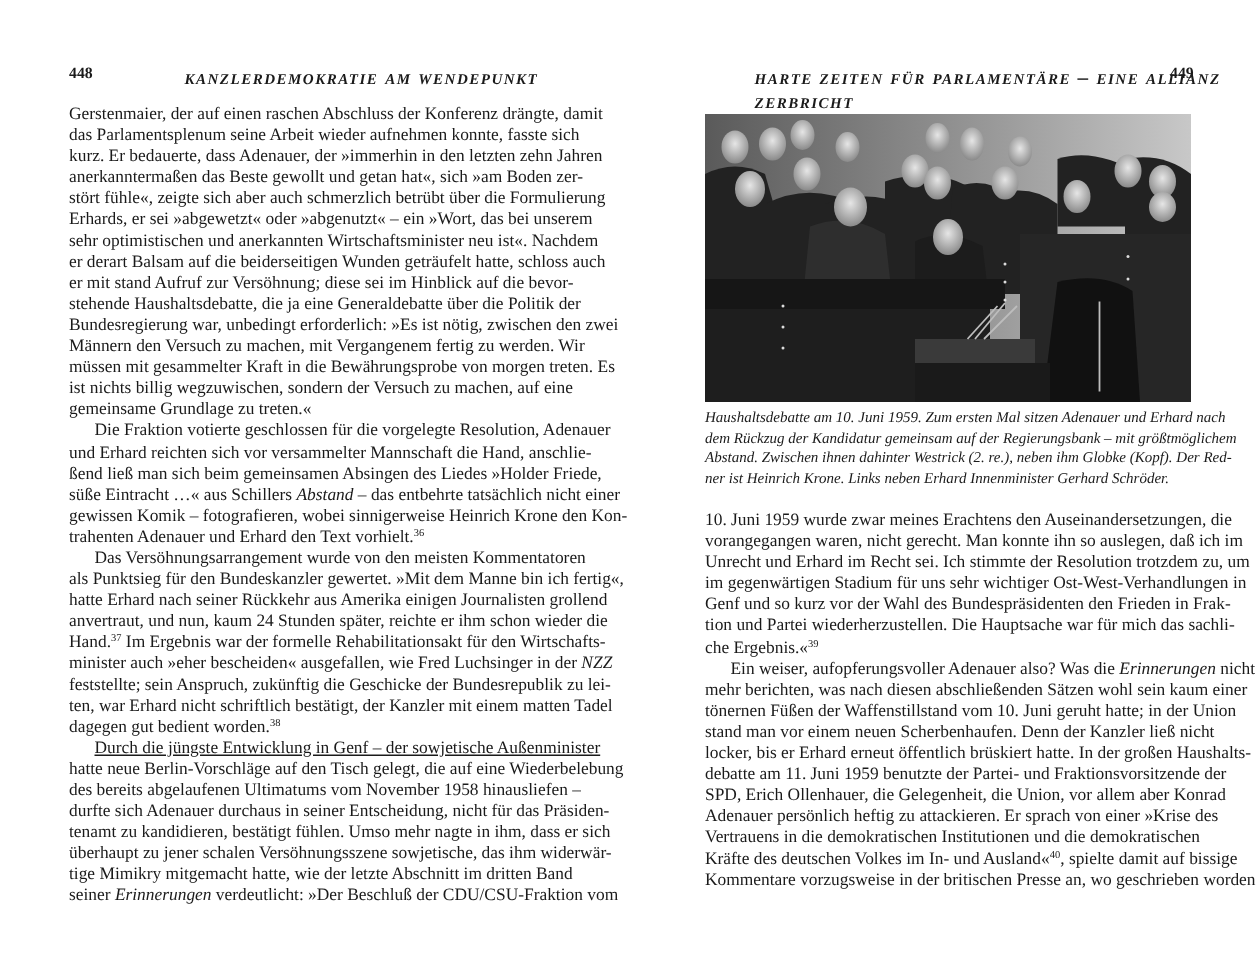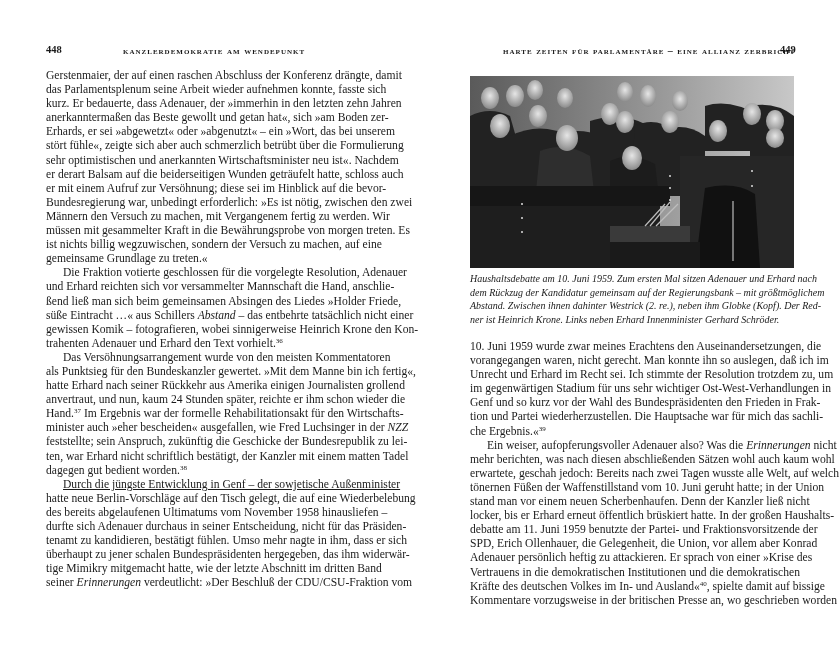--- a/index.html
+++ b/index.html
@@ -7,7 +7,7 @@
   .page { position: absolute; top: 0; height: 580px; }
   .page.left { left: 0; width: 420px; }
   .page.right { left: 420px; width: 419px; }
-  .running-head { position: absolute; top: 45px; font-size: 10px; letter-spacing: 1px; font-variant: small-caps; text-transform: lowercase; font-weight: bold; }
+  .running-head { position: absolute; top: 45px; font-size: 14px; letter-spacing: 1px; font-variant: small-caps; text-transform: lowercase; font-weight: bold; font-style: italic; }
   .folio { position: absolute; top: 44px; font-size: 10.5px; font-weight: bold; }
   .left .folio { left: 46px; }
   .left .running-head { left: 123px; }

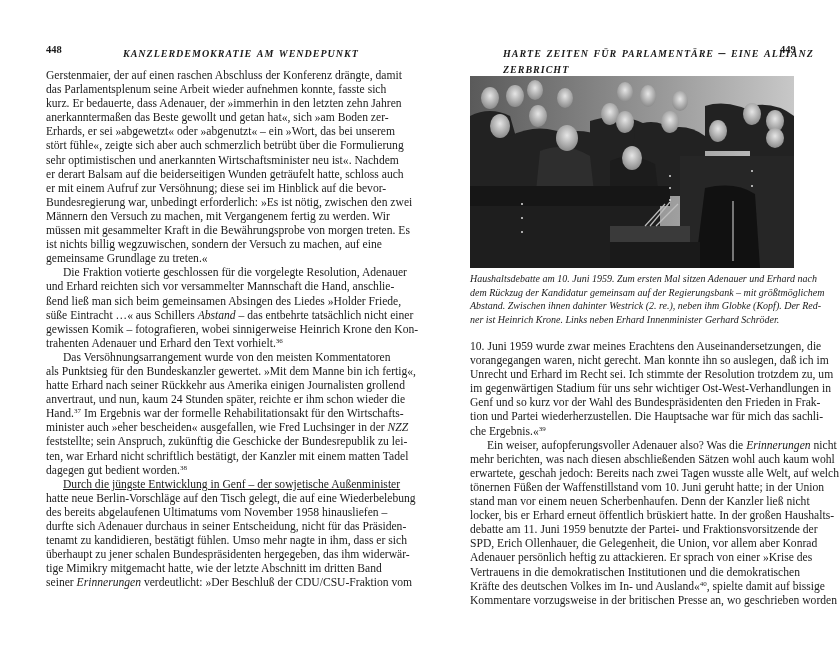--- a/index.html
+++ b/index.html
@@ -37,8 +37,8 @@
         <span class="line">das Parlamentsplenum seine Arbeit wieder aufnehmen konnte, fasste sich</span>
         <span class="line">kurz. Er bedauerte, dass Adenauer, der »immerhin in den letzten zehn Jahren</span>
         <span class="line">anerkanntermaßen das Beste gewollt und getan hat«, sich »am Boden zer-</span>
+        <span class="line">stört fühle«, zeigte sich aber auch schmerzlich betrübt über die Formulierung</span>
         <span class="line">Erhards, er sei »abgewetzt« oder »abgenutzt« – ein »Wort, das bei unserem</span>
-        <span class="line">stört fühle«, zeigte sich aber auch schmerzlich betrübt über die Formulierung</span>
         <span class="line">sehr optimistischen und anerkannten Wirtschaftsminister neu ist«. Nachdem</span>
         <span class="line">er derart Balsam auf die beiderseitigen Wunden geträufelt hatte, schloss auch</span>
         <span class="line">er mit einem Aufruf zur Versöhnung; diese sei im Hinblick auf die bevor-</span>

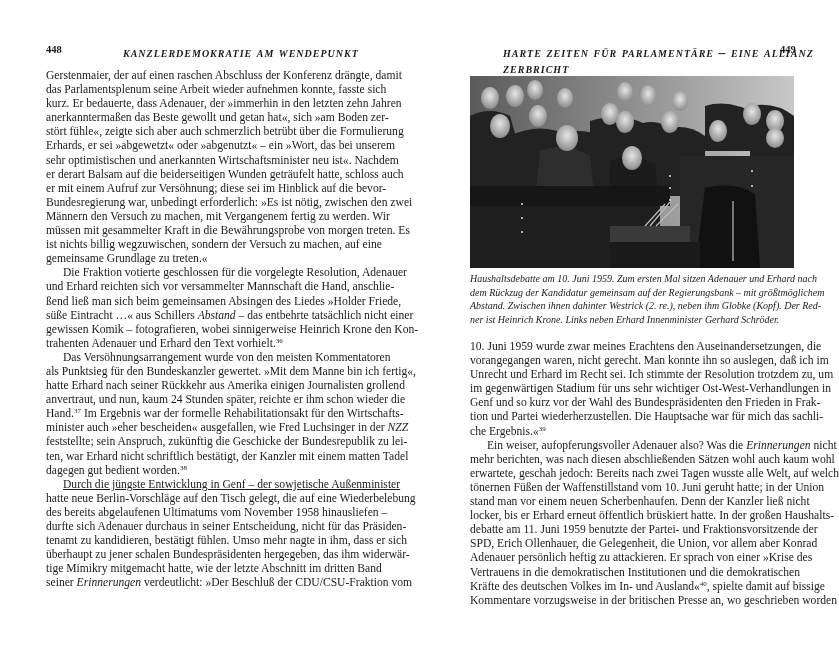--- a/index.html
+++ b/index.html
@@ -41,7 +41,7 @@
         <span class="line">Erhards, er sei »abgewetzt« oder »abgenutzt« – ein »Wort, das bei unserem</span>
         <span class="line">sehr optimistischen und anerkannten Wirtschaftsminister neu ist«. Nachdem</span>
         <span class="line">er derart Balsam auf die beiderseitigen Wunden geträufelt hatte, schloss auch</span>
-        <span class="line">er mit einem Aufruf zur Versöhnung; diese sei im Hinblick auf die bevor-</span>
+        <span class="line">er mit stand Aufruf zur Versöhnung; diese sei im Hinblick auf die bevor-</span>
         <span class="line">Bundesregierung war, unbedingt erforderlich: »Es ist nötig, zwischen den zwei</span>
         <span class="line">Männern den Versuch zu machen, mit Vergangenem fertig zu werden. Wir</span>
         <span class="line">müssen mit gesammelter Kraft in die Bewährungsprobe von morgen treten. Es</span>

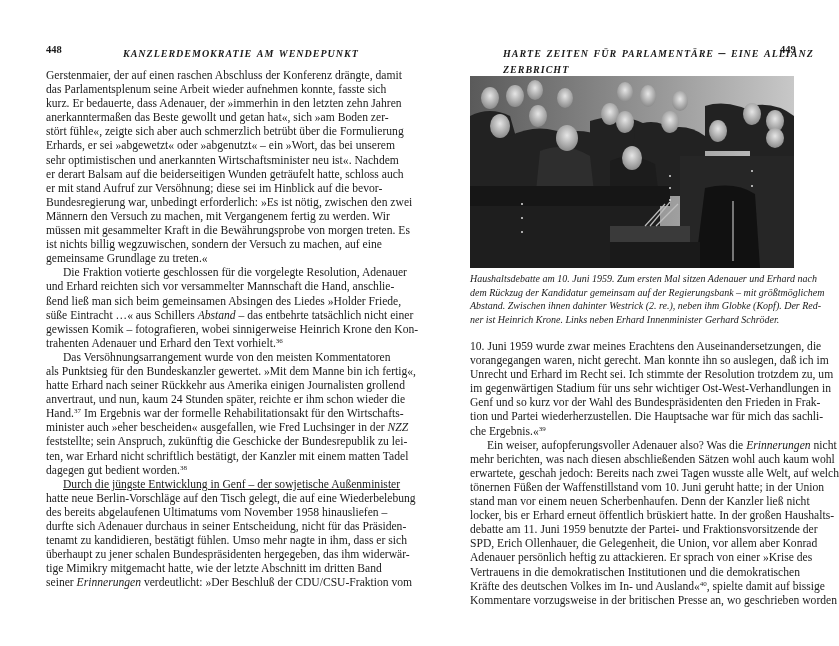--- a/index.html
+++ b/index.html
@@ -42,6 +42,7 @@
         <span class="line">sehr optimistischen und anerkannten Wirtschaftsminister neu ist«. Nachdem</span>
         <span class="line">er derart Balsam auf die beiderseitigen Wunden geträufelt hatte, schloss auch</span>
         <span class="line">er mit stand Aufruf zur Versöhnung; diese sei im Hinblick auf die bevor-</span>
+        <span class="line">stehende Haushaltsdebatte, die ja eine Generaldebatte über die Politik der</span>
         <span class="line">Bundesregierung war, unbedingt erforderlich: »Es ist nötig, zwischen den zwei</span>
         <span class="line">Männern den Versuch zu machen, mit Vergangenem fertig zu werden. Wir</span>
         <span class="line">müssen mit gesammelter Kraft in die Bewährungsprobe von morgen treten. Es</span>

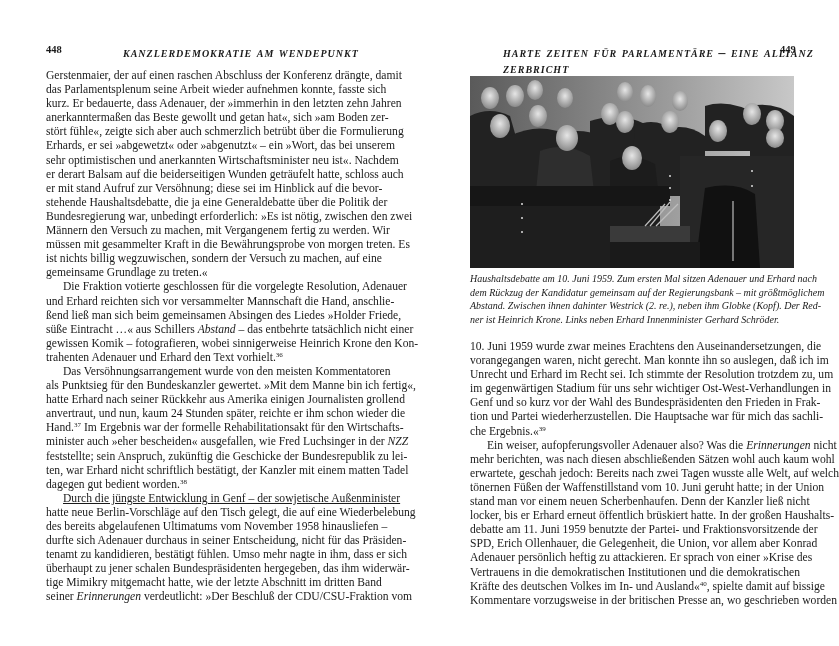--- a/index.html
+++ b/index.html
@@ -173,7 +173,7 @@
       </p>
       <p>
         <span class="line" style="text-indent: 17px;">Ein weiser, aufopferungsvoller Adenauer also? Was die <i>Erinnerungen</i> nicht</span>
-        <span class="line">mehr berichten, was nach diesen abschließenden Sätzen wohl auch kaum wohl</span>
+        <span class="line">mehr berichten, was nach diesen abschließenden Sätzen wohl sein kaum einer</span>
         <span class="line">erwartete, geschah jedoch: Bereits nach zwei Tagen wusste alle Welt, auf welch</span>
         <span class="line">tönernen Füßen der Waffenstillstand vom 10. Juni geruht hatte; in der Union</span>
         <span class="line">stand man vor einem neuen Scherbenhaufen. Denn der Kanzler ließ nicht</span>

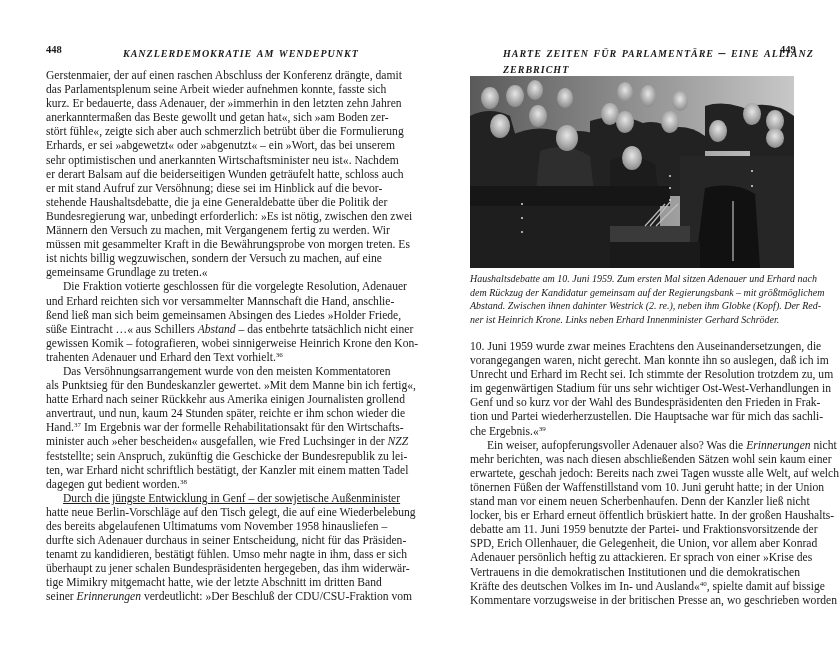--- a/index.html
+++ b/index.html
@@ -174,7 +174,6 @@
       <p>
         <span class="line" style="text-indent: 17px;">Ein weiser, aufopferungsvoller Adenauer also? Was die <i>Erinnerungen</i> nicht</span>
         <span class="line">mehr berichten, was nach diesen abschließenden Sätzen wohl sein kaum einer</span>
-        <span class="line">erwartete, geschah jedoch: Bereits nach zwei Tagen wusste alle Welt, auf welch</span>
         <span class="line">tönernen Füßen der Waffenstillstand vom 10. Juni geruht hatte; in der Union</span>
         <span class="line">stand man vor einem neuen Scherbenhaufen. Denn der Kanzler ließ nicht</span>
         <span class="line">locker, bis er Erhard erneut öffentlich brüskiert hatte. In der großen Haushalts-</span>

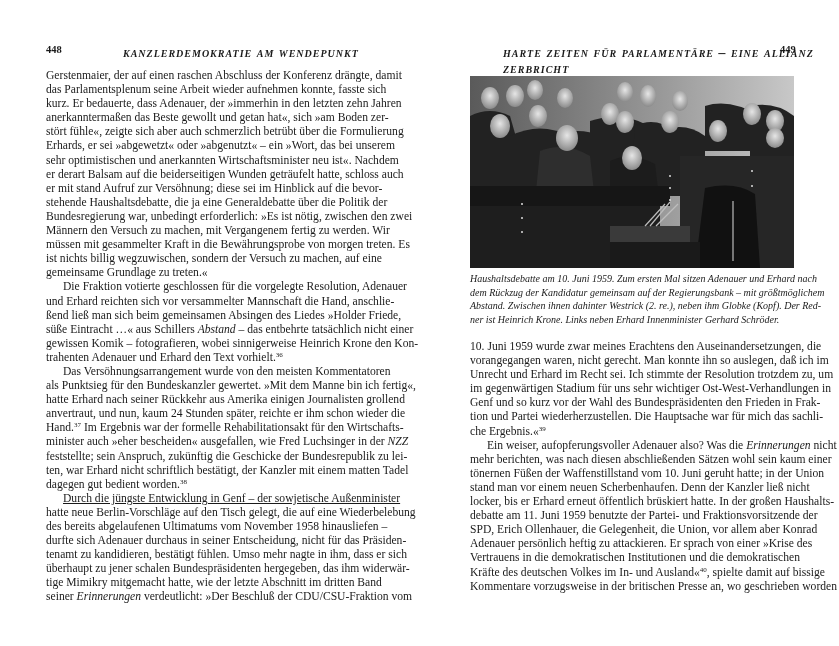--- a/index.html
+++ b/index.html
@@ -74,7 +74,7 @@
         <span class="line">des bereits abgelaufenen Ultimatums vom November 1958 hinausliefen –</span>
         <span class="line">durfte sich Adenauer durchaus in seiner Entscheidung, nicht für das Präsiden-</span>
         <span class="line">tenamt zu kandidieren, bestätigt fühlen. Umso mehr nagte in ihm, dass er sich</span>
-        <span class="line">überhaupt zu jener schalen Bundespräsidenten hergegeben, das ihm widerwär-</span>
+        <span class="line">überhaupt zu jener schalen Versöhnungsszene sowjetische, das ihm widerwär-</span>
         <span class="line">tige Mimikry mitgemacht hatte, wie der letzte Abschnitt im dritten Band</span>
         <span class="line">seiner <i>Erinnerungen</i> verdeutlicht: »Der Beschluß der CDU/CSU-Fraktion vom</span>
       </p>

